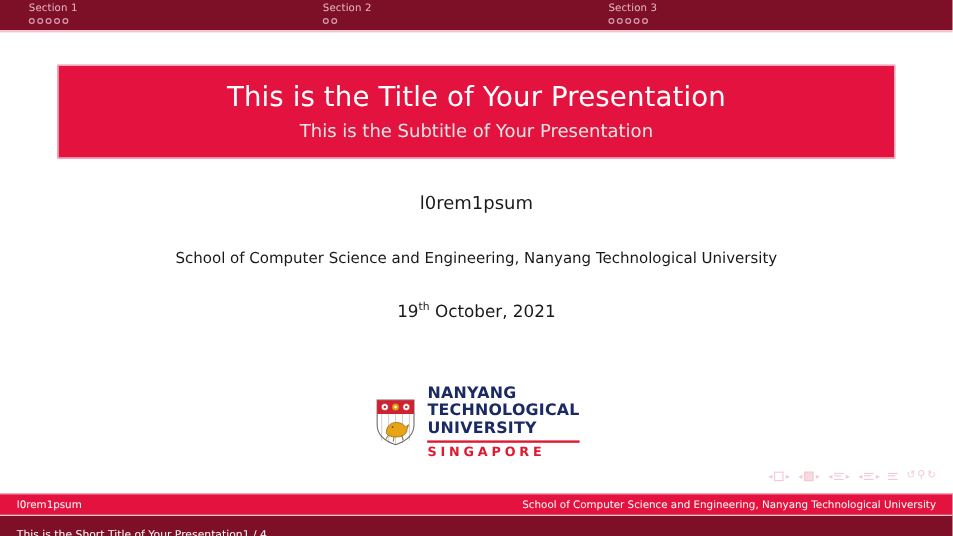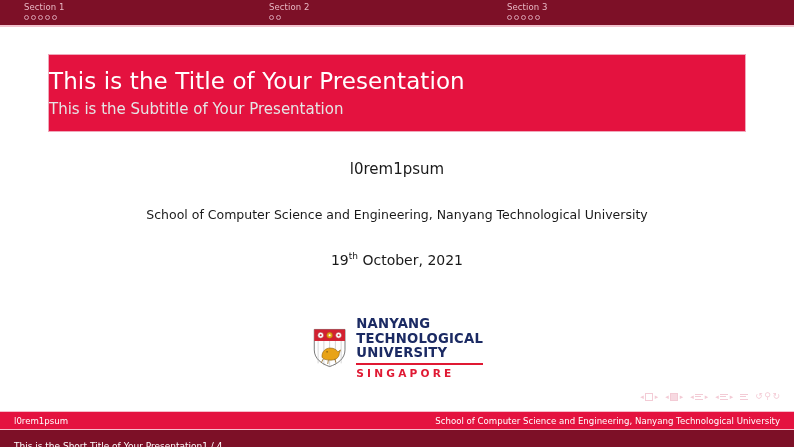--- a/index.html
+++ b/index.html
@@ -77,7 +77,7 @@
     box-sizing: border-box;
     display: flex;
     flex-direction: column;
-    align-items: flex-start;
+    align-items: center;
     justify-content: center;
   }
   .title-main {

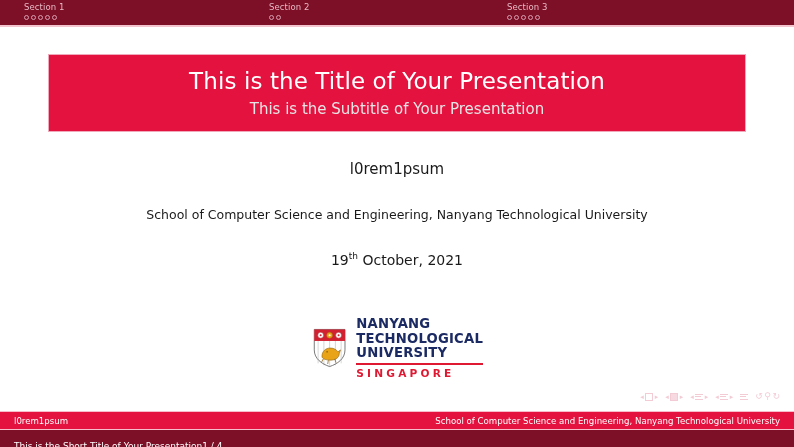--- a/index.html
+++ b/index.html
@@ -139,7 +139,7 @@
     width: 170px;
     height: 66px;
     display: flex;
-    align-items: flex-start;
+    align-items: flex-end;
     gap: 10px;
   }
   .logo-text {

